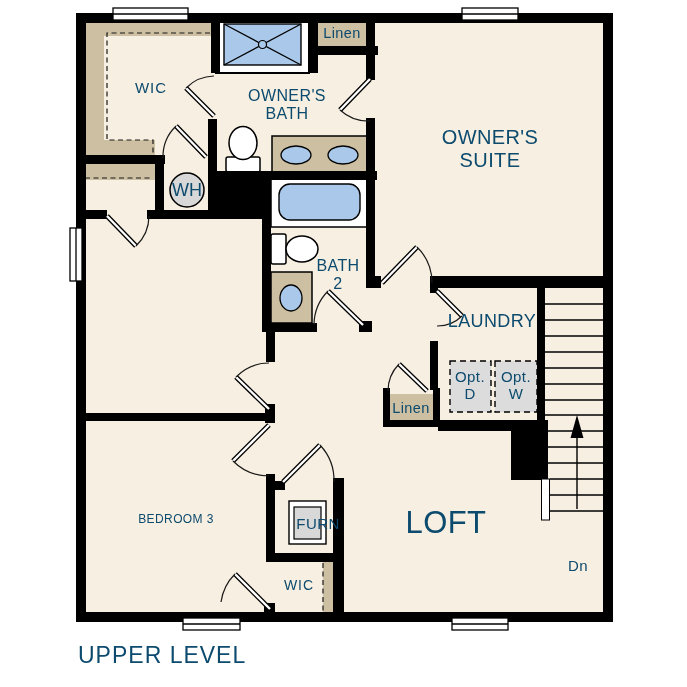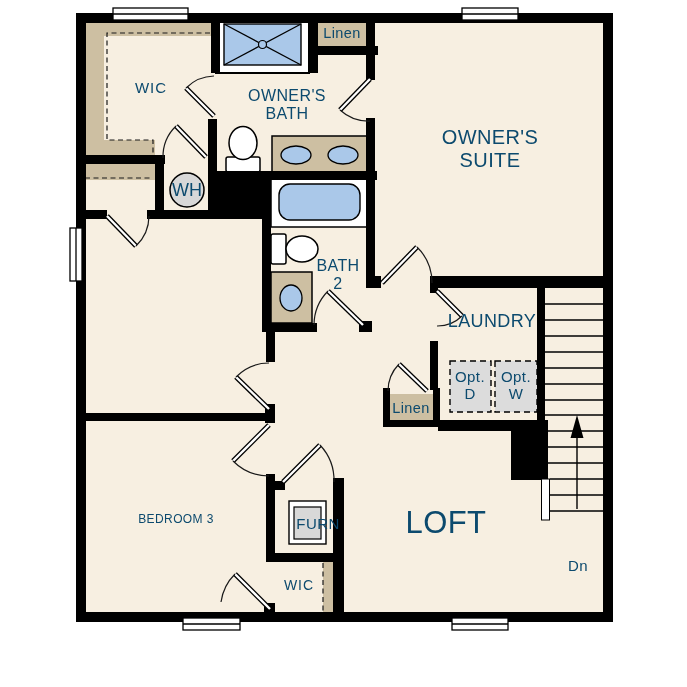--- a/index.html
+++ b/index.html
@@ -249,6 +249,7 @@
 
   <div class="lbl b" style="left:446px;top:523px;font-size:31px;">LOFT</div>
 
+  <div class="lbl b" id="title-label" style="left:78px;top:655px;font-size:23px;">UPPER LEVEL</div>
 
 </div>
 

